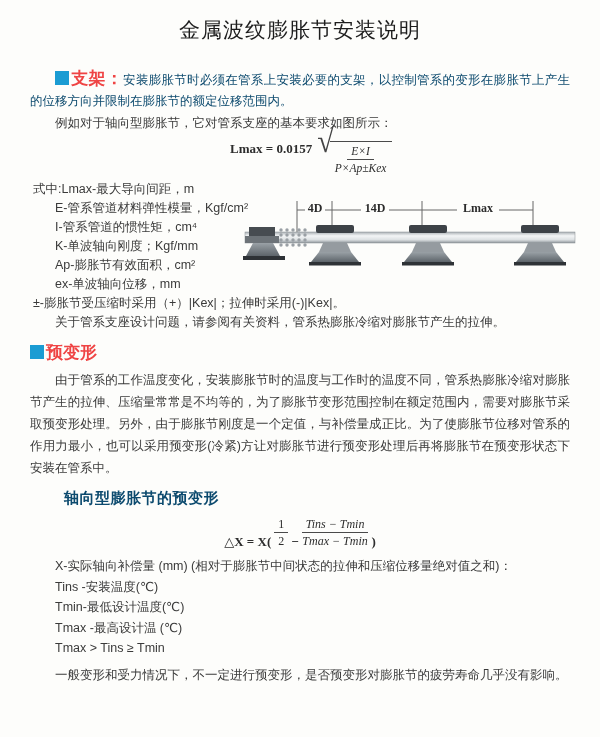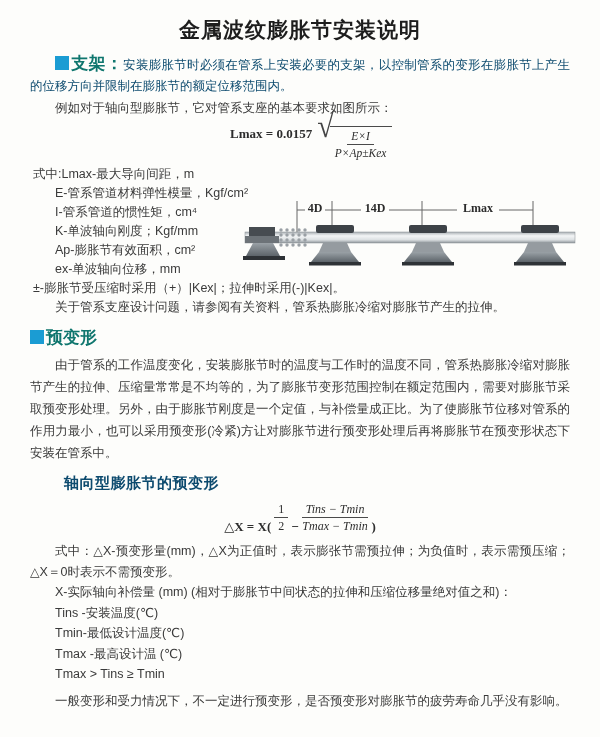--- a/index.html
+++ b/index.html
@@ -10,8 +10,8 @@
   }
   .page{padding:12px 30px 0 30px;position:relative;}
   h1.title{
-    margin:4px 0 9px 0;text-align:center;color:#1d1d1d;
-    font-size:21px;font-weight:bold;letter-spacing:1px;
+    margin:4px 0 24px 0;text-align:center;color:#1d1d1d;
+    font-size:21px;font-weight:normal;letter-spacing:1px;
   }
   .para{line-height:21px;margin:0;text-align:justify;}
   .indent2{text-indent:2em;}

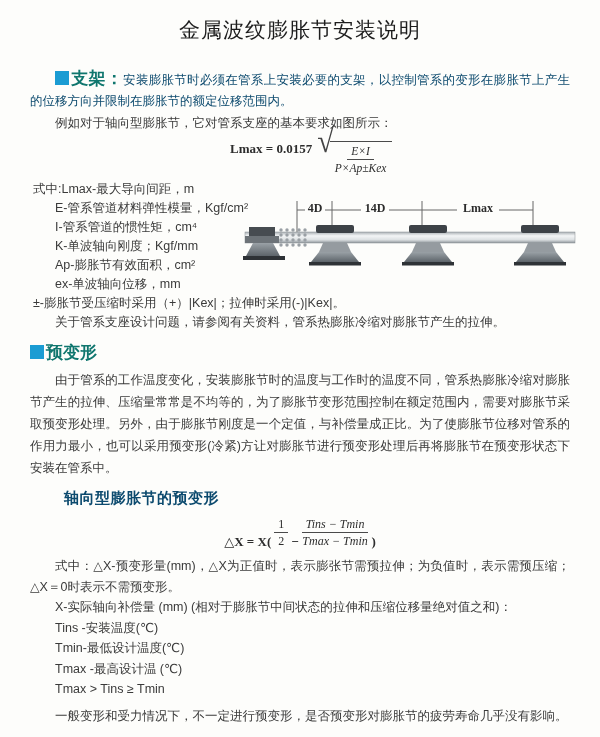--- a/index.html
+++ b/index.html
@@ -15,7 +15,7 @@
   }
   .para{line-height:21px;margin:0;text-align:justify;}
   .indent2{text-indent:2em;}
-  .sec-head{color:#0f766e;font-size:17px;font-weight:bold;}
+  .sec-head{color:#ef4444;font-size:17px;font-weight:bold;}
   .bullet{
     display:inline-block;width:14px;height:14px;background:#1b9cd3;
     vertical-align:-1px;margin-right:2px;

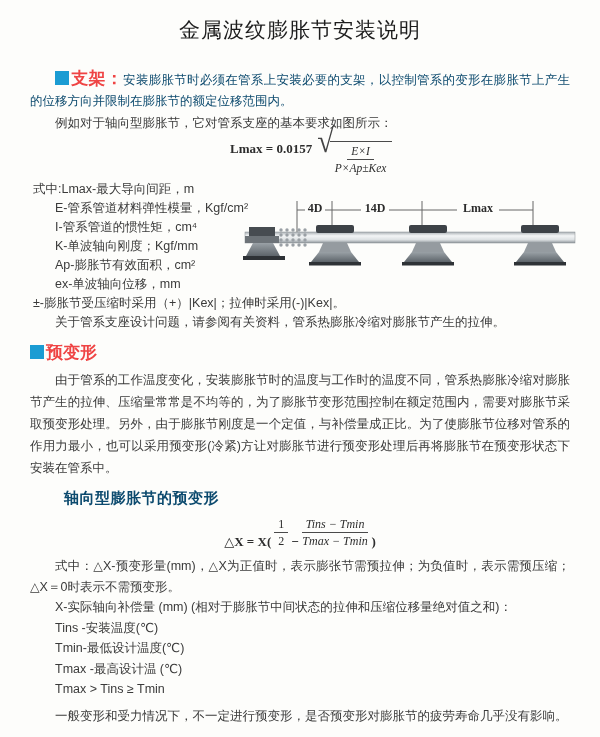--- a/index.html
+++ b/index.html
@@ -109,7 +109,6 @@
   </div>
 
   <div class="axial-lines">
-    <p class="para indent2">式中：△X-预变形量(mm)，△X为正值时，表示膨张节需预拉伸；为负值时，表示需预压缩；△X＝0时表示不需预变形。</p>
     <p class="plain-line">X-实际轴向补偿量 (mm) (相对于膨胀节中间状态的拉伸和压缩位移量绝对值之和)：</p>
     <p class="plain-line">Tins -安装温度(℃)</p>
     <p class="plain-line">Tmin-最低设计温度(℃)</p>

